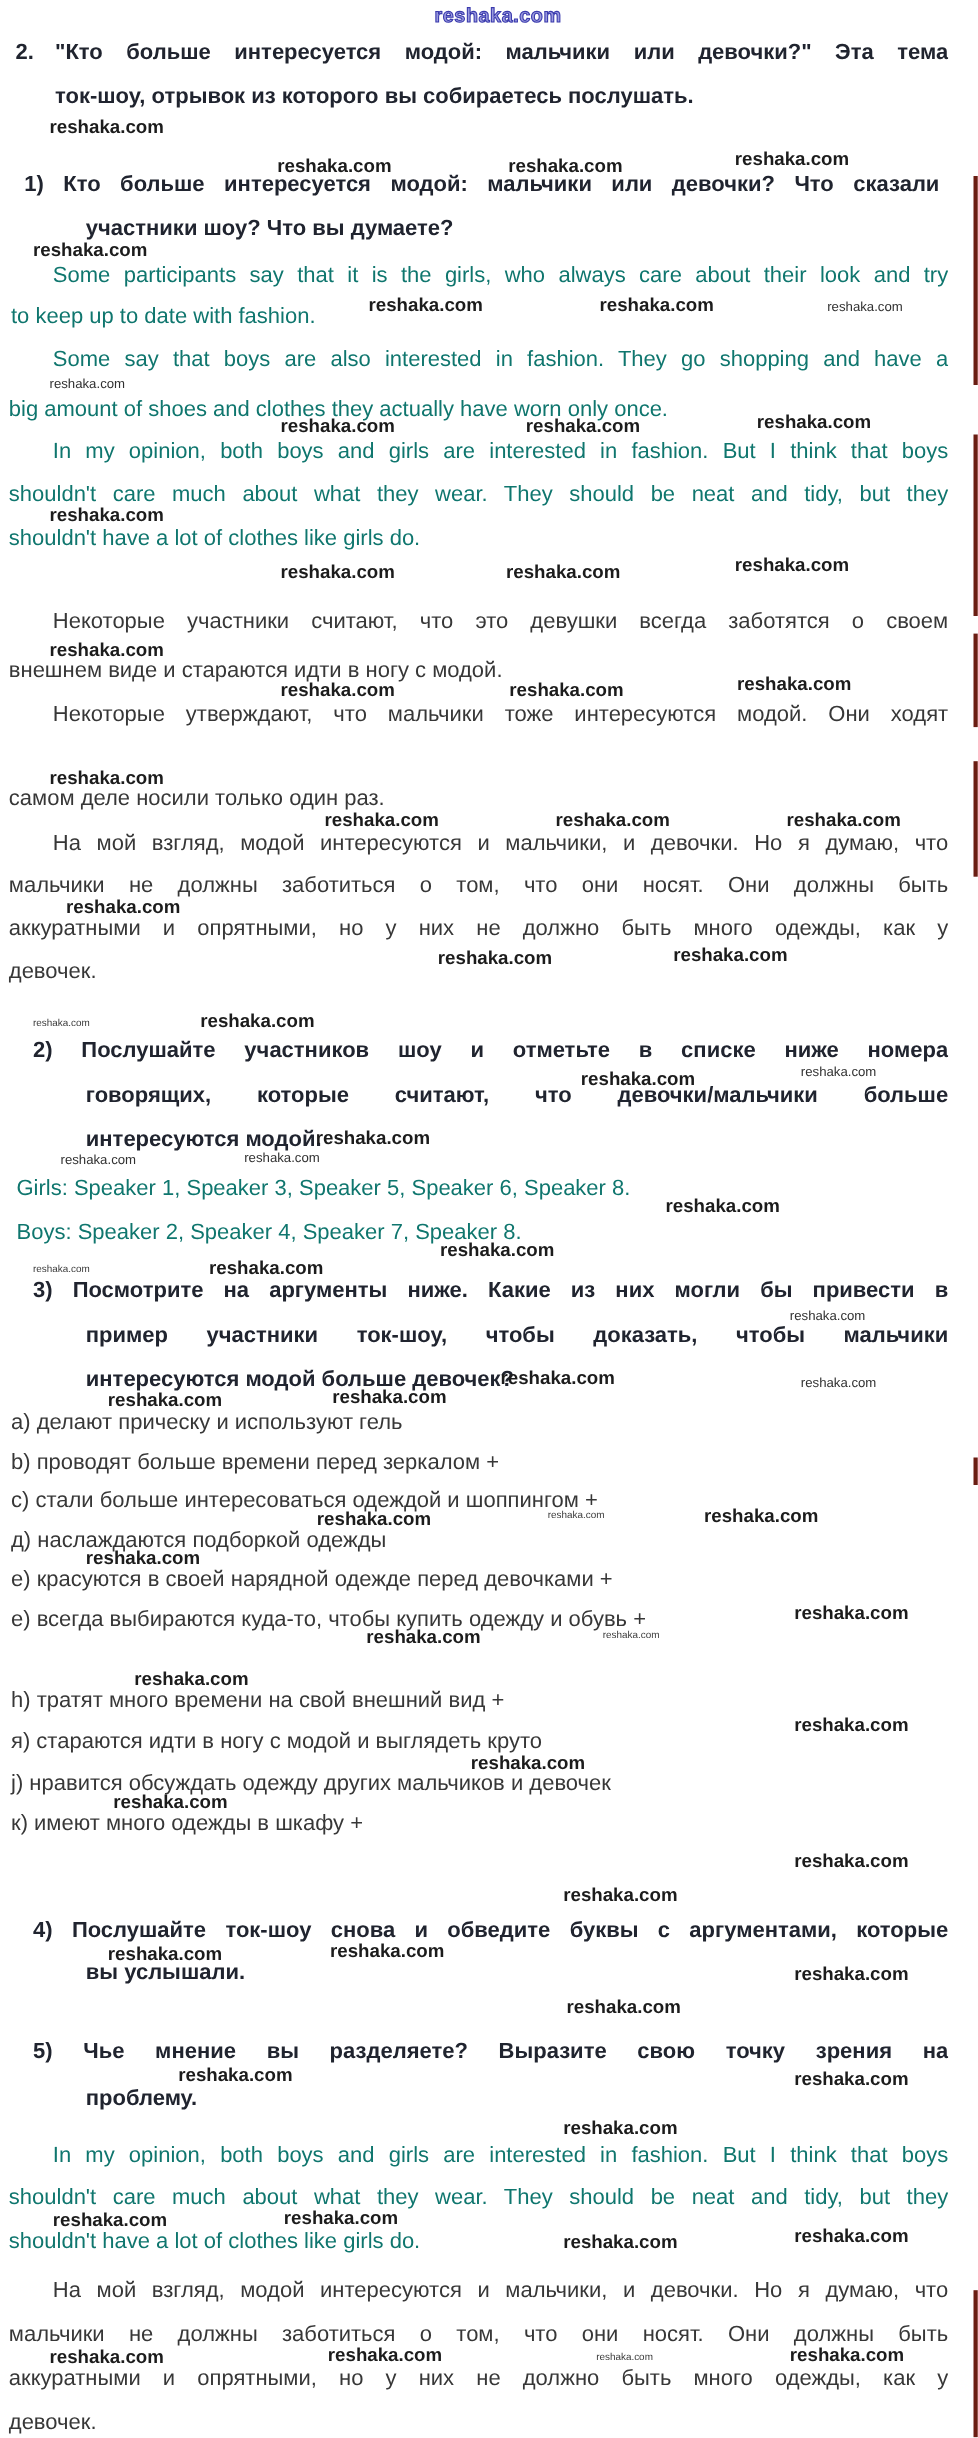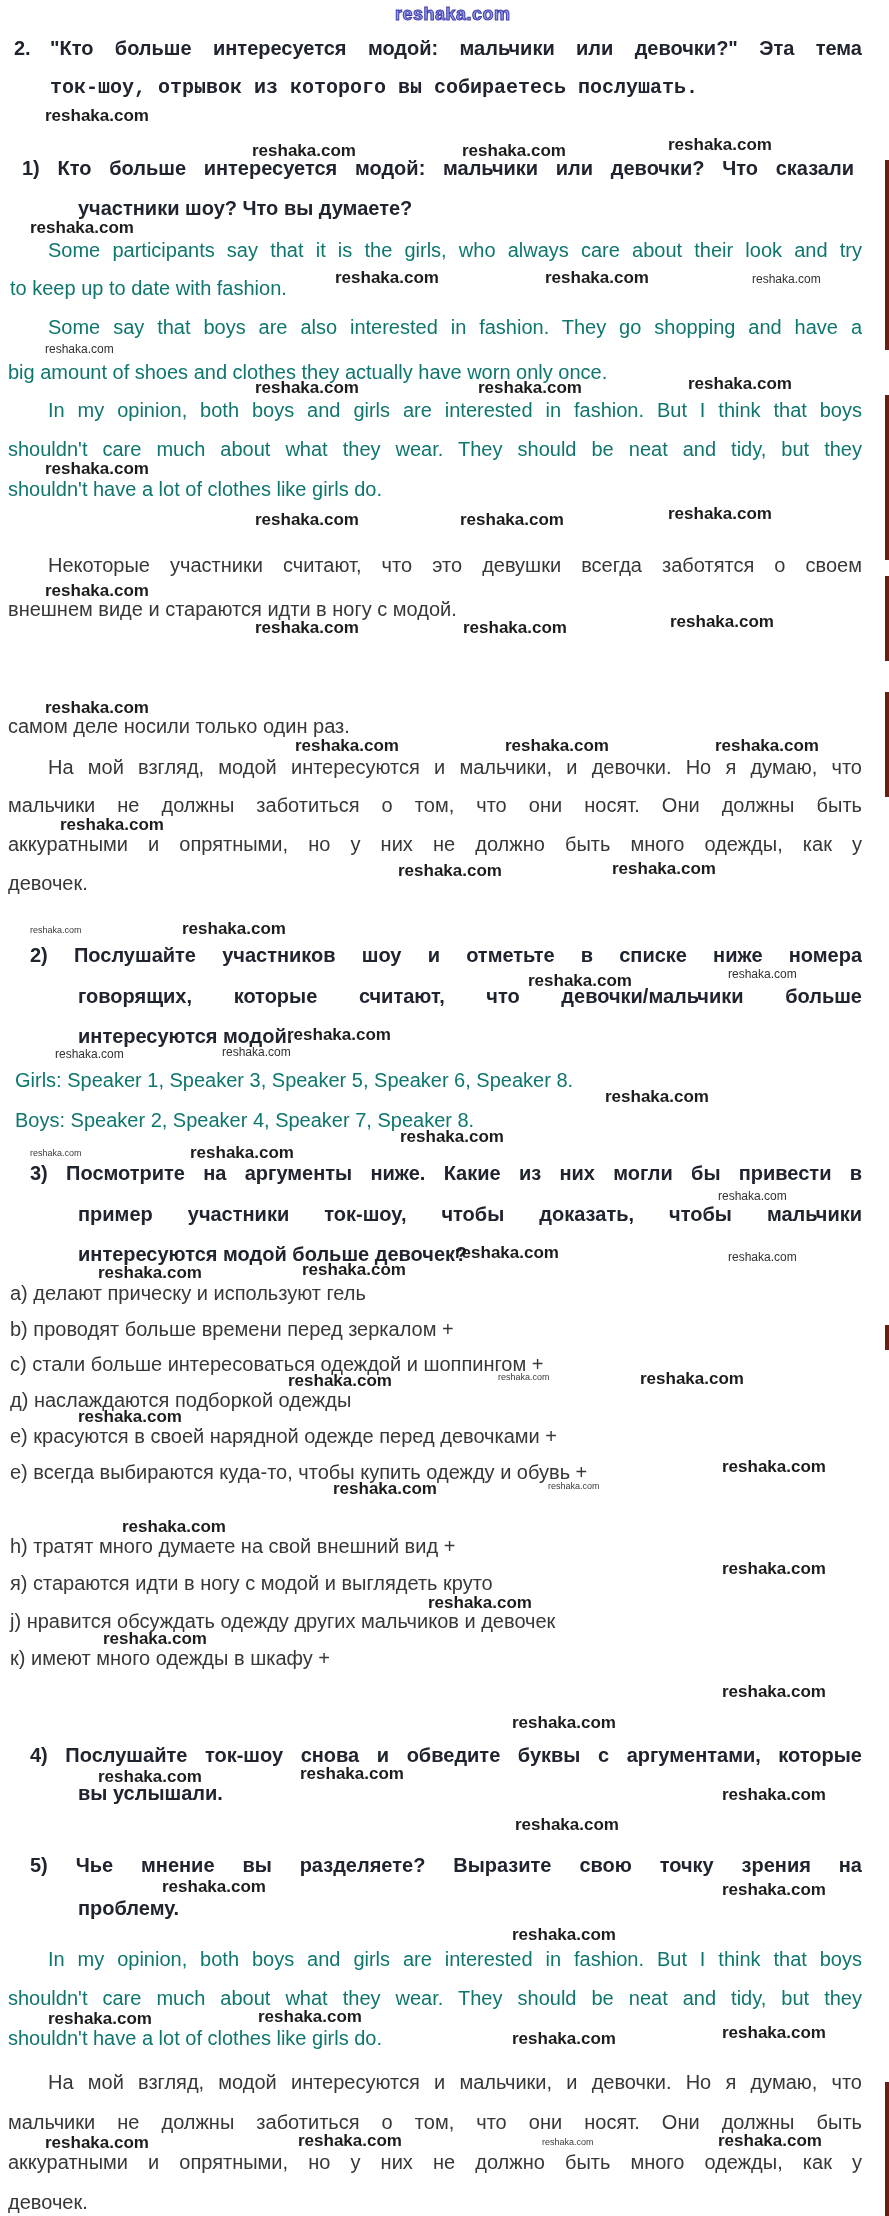--- a/index.html
+++ b/index.html
@@ -44,7 +44,7 @@
     <div class="ln wm-top" style="left: 395px; top: 4px;">reshaka.com</div>
     <div class="ln h" style="left: 14px; top: 36px;">2.</div>
     <div class="ln h j" style="left: 50px; top: 36px; width: 812px;">"Кто больше интересуется модой: мальчики или девочки?" Эта тема</div>
-    <div class="ln h" style="left: 50px; top: 76px; font-family: Liberation Mono, monospace;">ток-шоу, отрывок из которого вы собираетесь послушать.</div>
+    <div class="ln h" style="left: 50px; top: 76px;">ток-шоу, отрывок из которого вы собираетесь послушать.</div>
     <div class="ln wm" style="left: 45px; top: 106px;">reshaka.com</div>
     <div class="ln wm" style="left: 252px; top: 141px;">reshaka.com</div>
     <div class="ln wm" style="left: 462px; top: 141px;">reshaka.com</div>

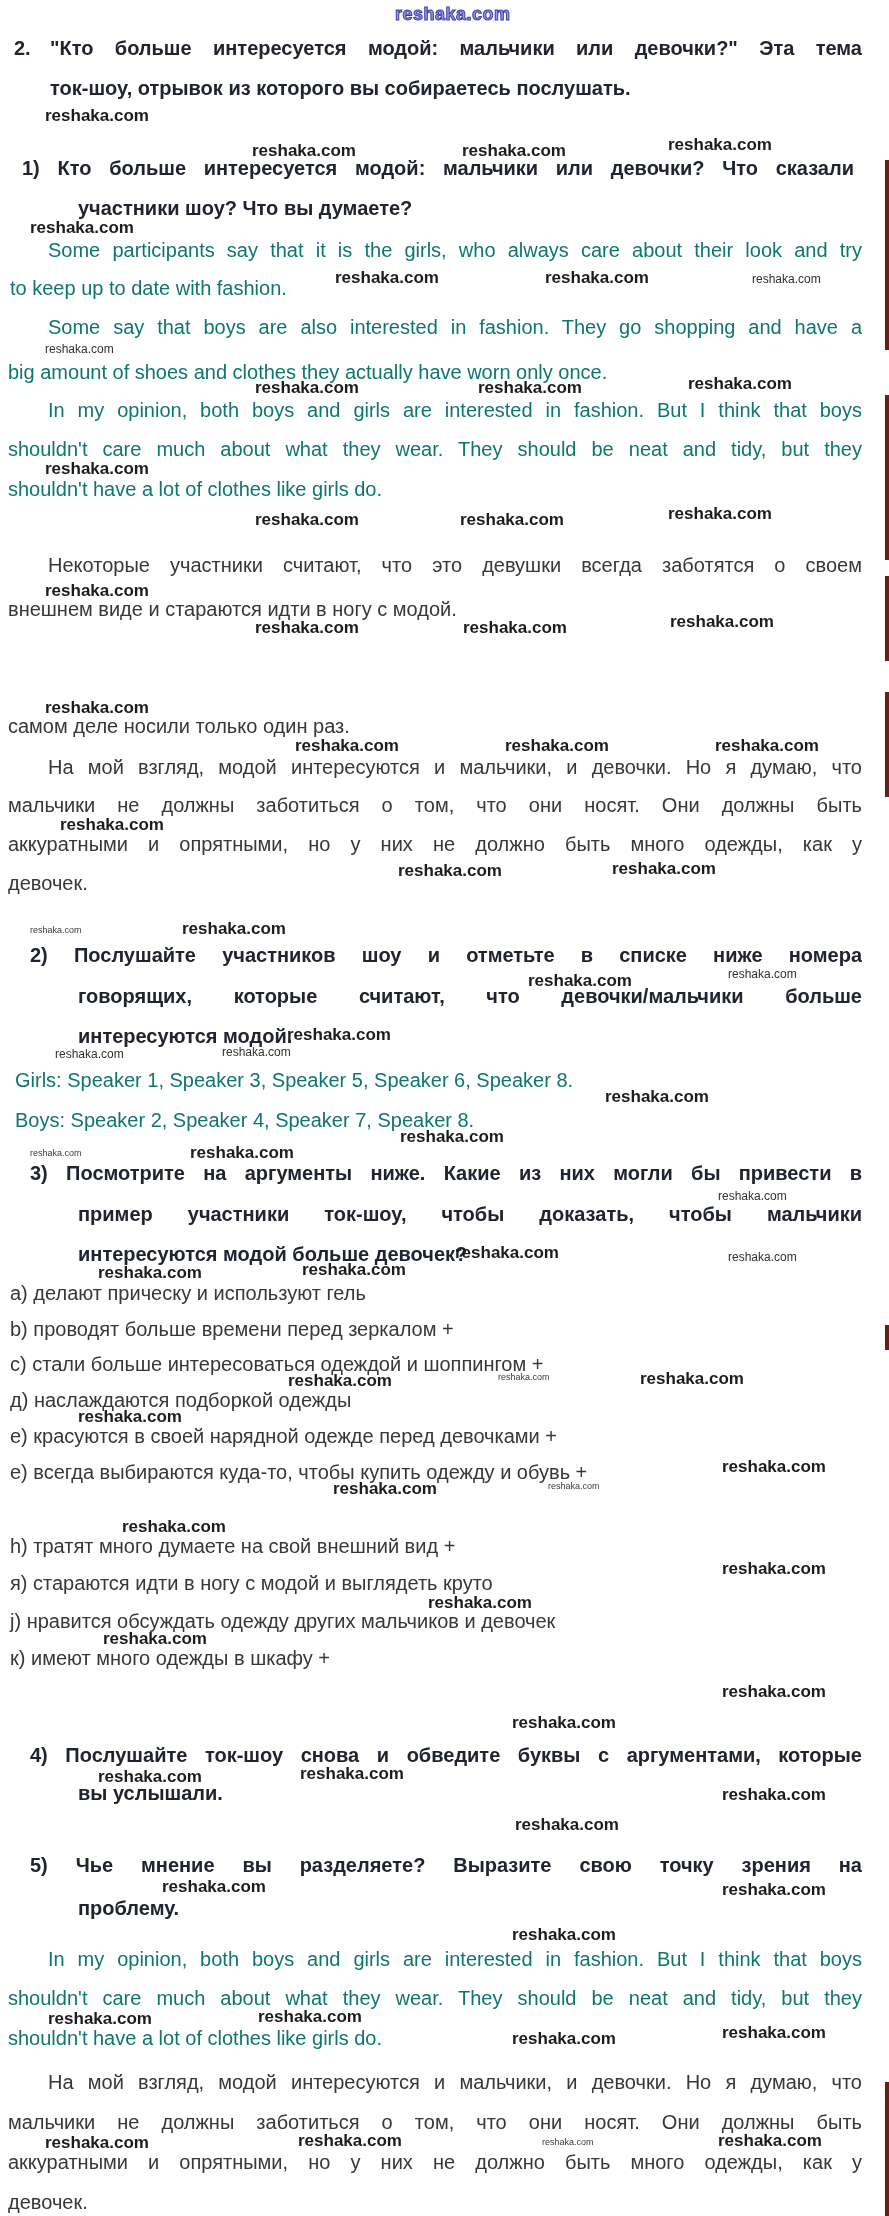--- a/index.html
+++ b/index.html
@@ -76,6 +76,7 @@
     <div class="ln wm" style="left: 255px; top: 618px;">reshaka.com</div>
     <div class="ln wm" style="left: 463px; top: 618px;">reshaka.com</div>
     <div class="ln wm" style="left: 670px; top: 612px;">reshaka.com</div>
+    <div class="ln r j" style="left: 48px; top: 637px; width: 814px;">Некоторые утверждают, что мальчики тоже интересуются модой. Они ходят</div>
     <div class="ln wm" style="left: 45px; top: 698px;">reshaka.com</div>
     <div class="ln r" style="left: 8px; top: 714px;">самом деле носили только один раз.</div>
     <div class="ln wm" style="left: 295px; top: 736px;">reshaka.com</div>

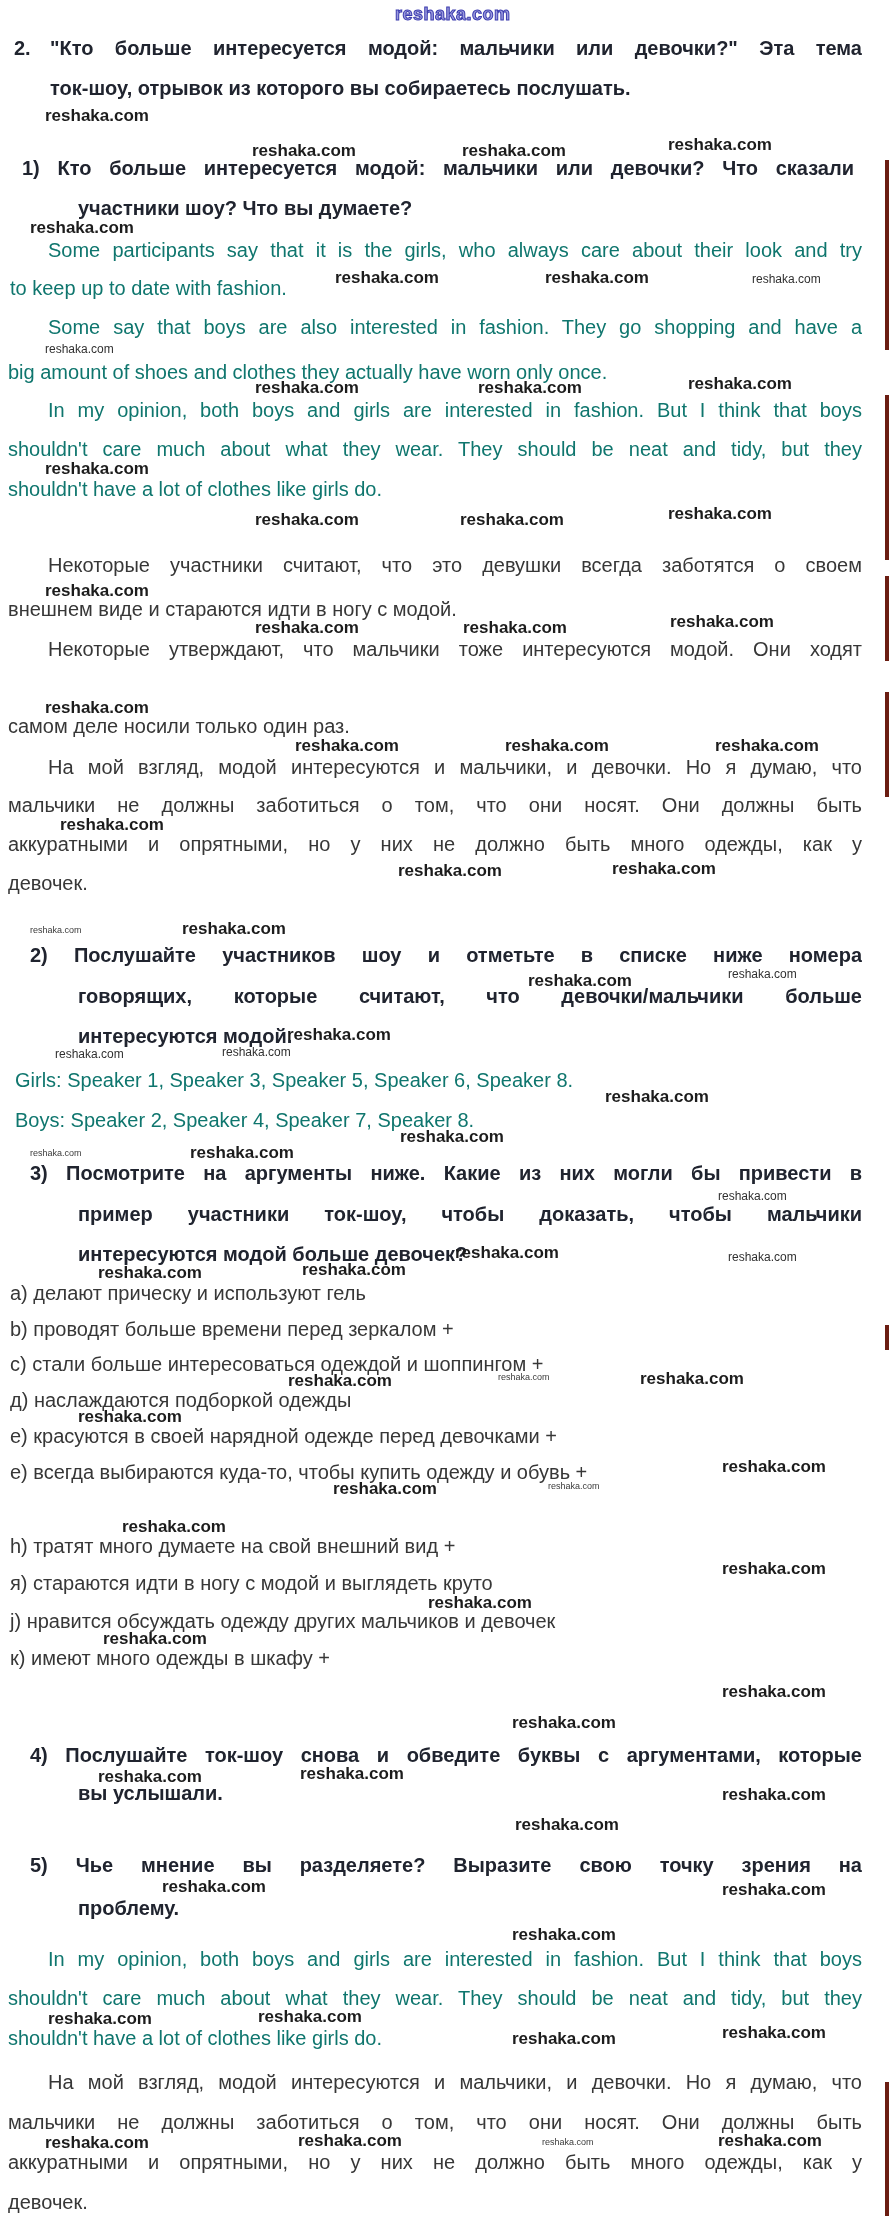--- a/index.html
+++ b/index.html
@@ -127,7 +127,7 @@
     <div class="ln wm" style="left: 333px; top: 1479px;">reshaka.com</div>
     <div class="ln wm-t" style="left: 548px; top: 1481px;">reshaka.com</div>
     <div class="ln wm" style="left: 122px; top: 1517px;">reshaka.com</div>
-    <div class="ln r" style="left: 10px; top: 1534px;">h) тратят много думаете на свой внешний вид +</div>
+    <div class="ln r" style="left: 10px; top: 1534px;">h) тратят много времени на свой внешний вид +</div>
     <div class="ln wm" style="left: 722px; top: 1559px;">reshaka.com</div>
     <div class="ln r" style="left: 10px; top: 1571px;">я) стараются идти в ногу с модой и выглядеть круто</div>
     <div class="ln wm" style="left: 428px; top: 1593px;">reshaka.com</div>

